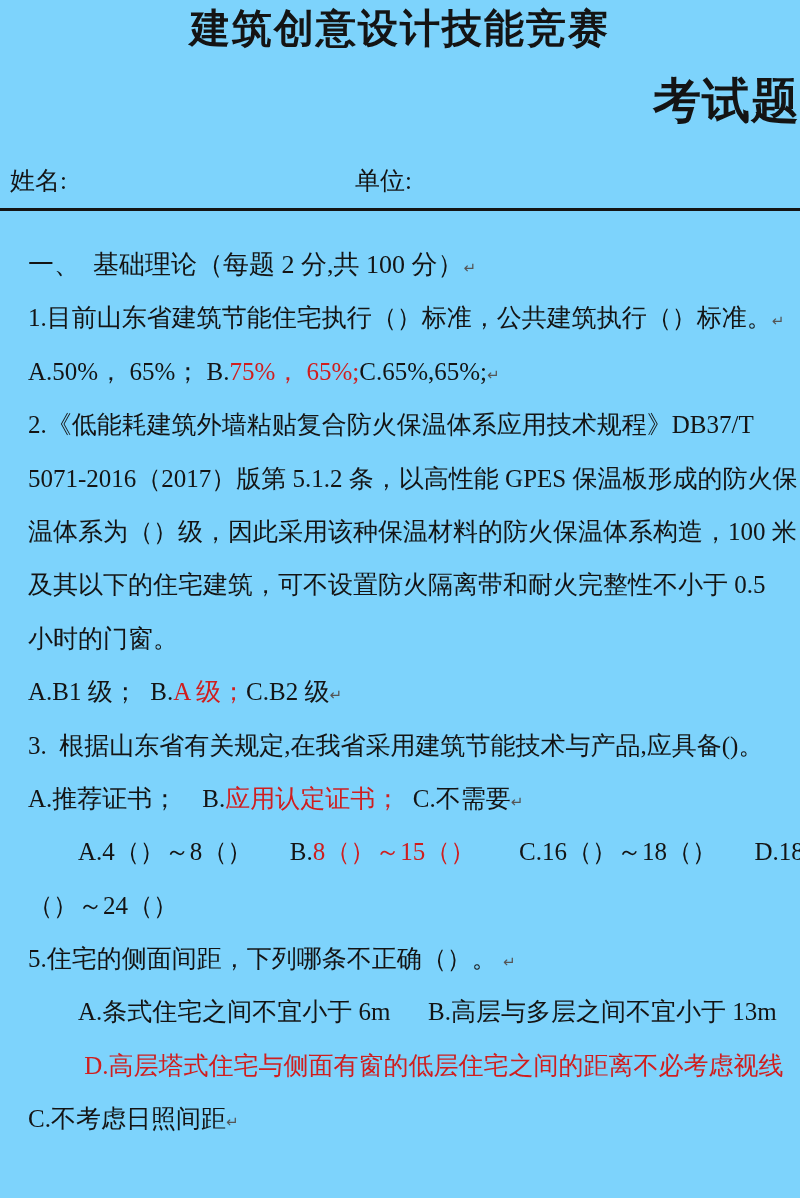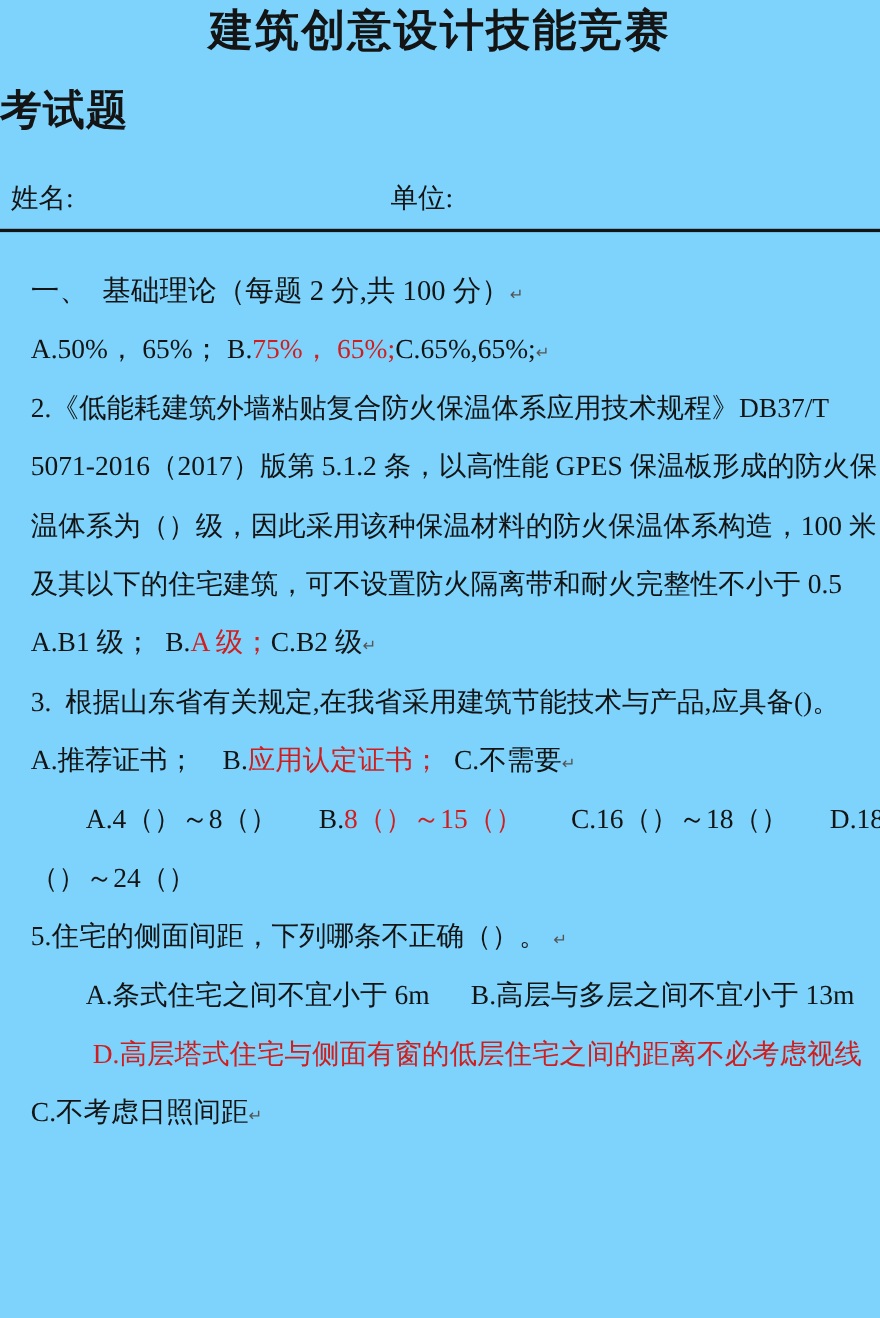--- a/index.html
+++ b/index.html
@@ -34,10 +34,10 @@
     top: 78px;
     left: 0;
     width: 100%;
-    text-align: left;
+    text-align: right;
     font-family: "Liberation Sans", "DejaVu Sans", sans-serif;
     font-weight: 700;
-    font-size: 38px;
+    font-size: 48px;
     line-height: 46px;
     letter-spacing: 1px;
     margin: 0;

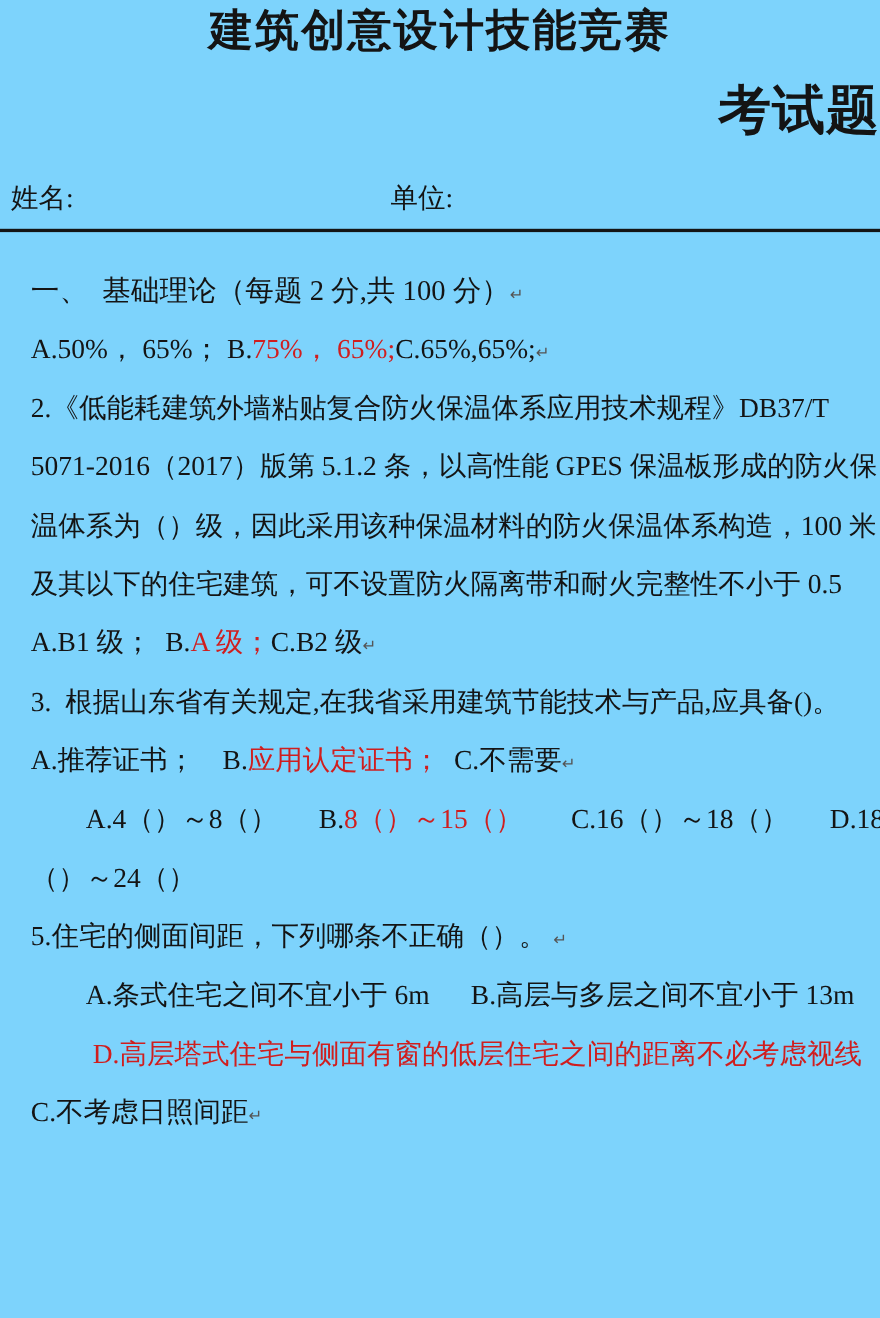--- a/index.html
+++ b/index.html
@@ -102,6 +102,7 @@
   <div class="divider"></div>
   <div class="doc-body">
       <div class="doc-line"><span>一、  基础理论（每题 2 分,共 100 分）</span><span class="mark">↵</span></div>
+      <div class="doc-line"><span>1.目前山东省建筑节能住宅执行（）标准，公共建筑执行（）标准。</span><span class="mark">↵</span></div>
       <div class="doc-line"><span>A.50%， 65%； B.</span><span class="red">75%， 65%;</span><span>C.65%,65%;</span><span class="mark">↵</span></div>
       <div class="doc-line"><span>2.《低能耗建筑外墙粘贴复合防火保温体系应用技术规程》DB37/T</span></div>
       <div class="doc-line"><span>5071-2016（2017）版第 5.1.2 条，以高性能 GPES 保温板形成的防火保</span></div>

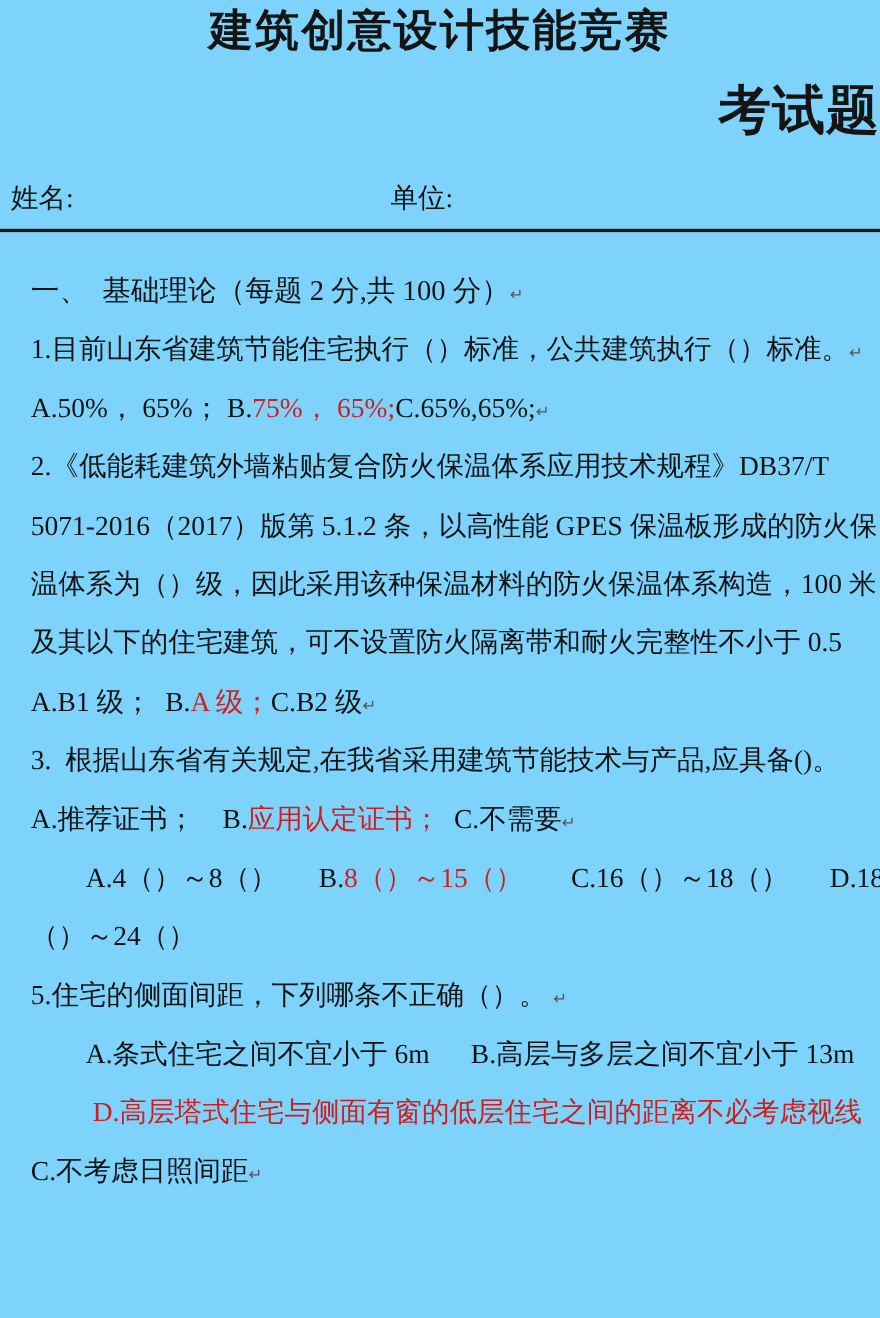--- a/index.html
+++ b/index.html
@@ -108,6 +108,7 @@
       <div class="doc-line"><span>5071-2016（2017）版第 5.1.2 条，以高性能 GPES 保温板形成的防火保</span></div>
       <div class="doc-line"><span>温体系为（）级，因此采用该种保温材料的防火保温体系构造，100 米</span></div>
       <div class="doc-line"><span>及其以下的住宅建筑，可不设置防火隔离带和耐火完整性不小于 0.5</span></div>
+      <div class="doc-line"><span>小时的门窗。</span></div>
       <div class="doc-line"><span>A.B1 级；  B.</span><span class="red">A 级；</span><span>C.B2 级</span><span class="mark">↵</span></div>
       <div class="doc-line"><span>3.  根据山东省有关规定,在我省采用建筑节能技术与产品,应具备()。</span></div>
       <div class="doc-line"><span>A.推荐证书；    B.</span><span class="red bold">应用认定证书；</span><span>  C.不需要</span><span class="mark">↵</span></div>

